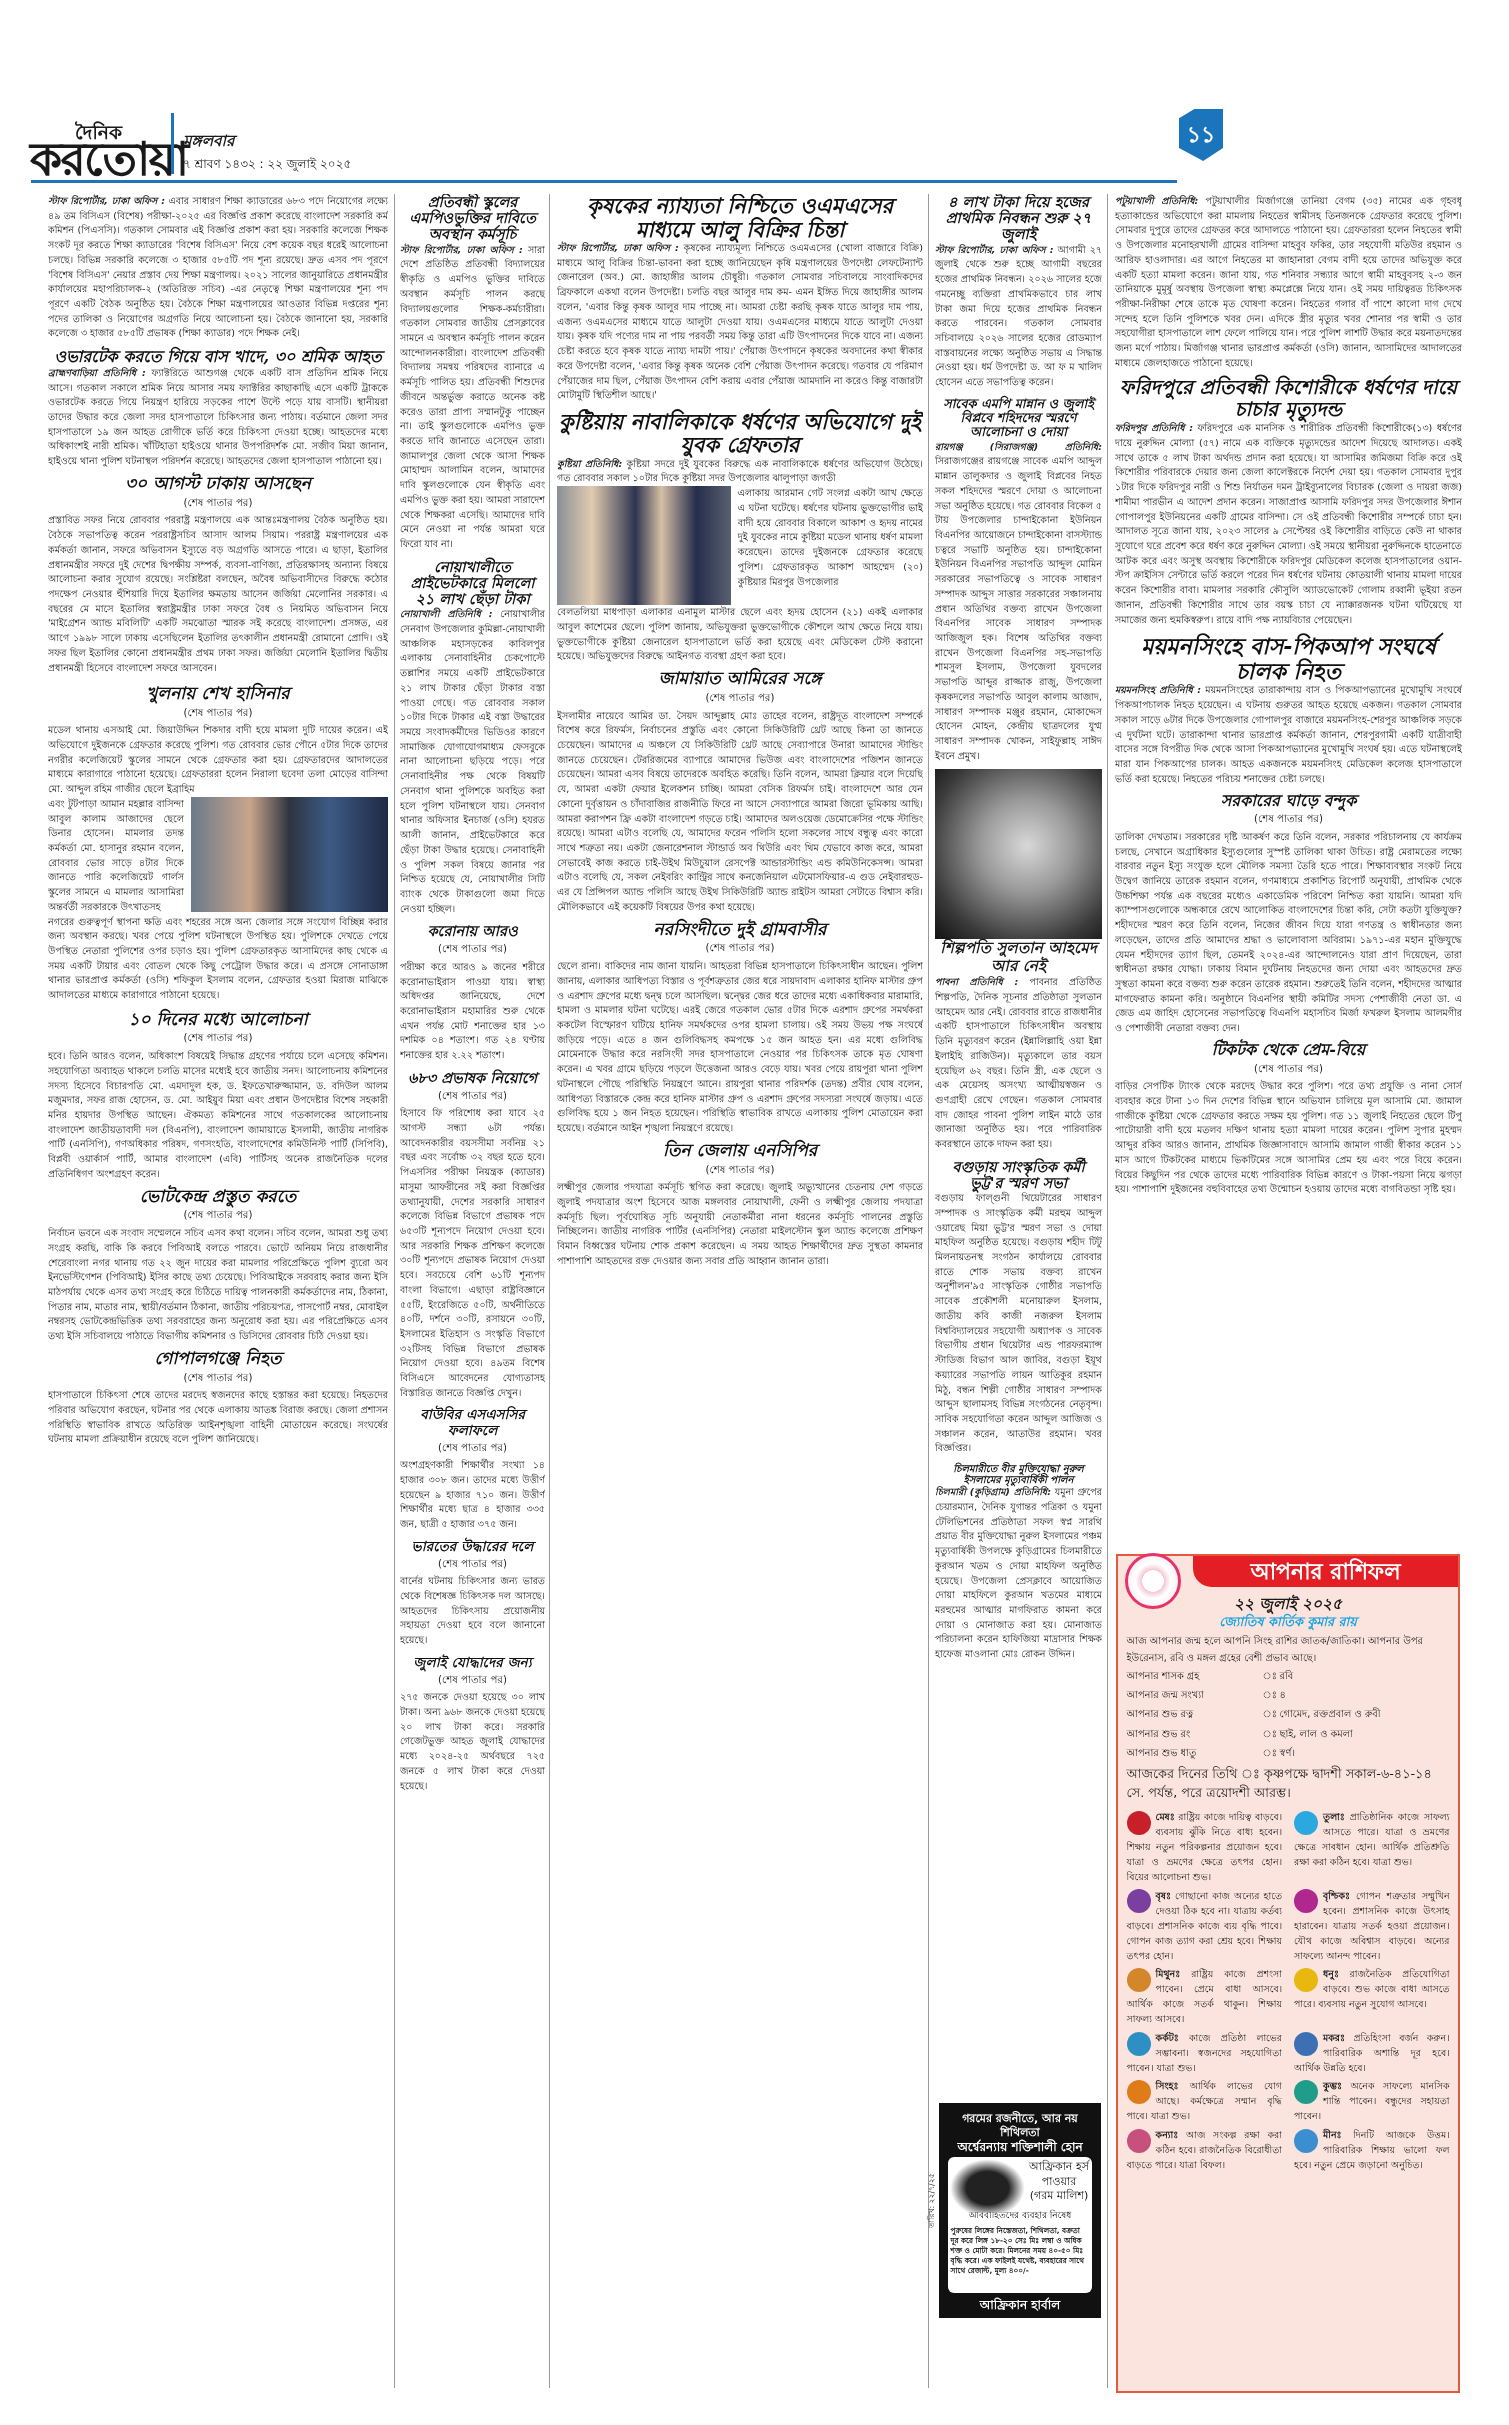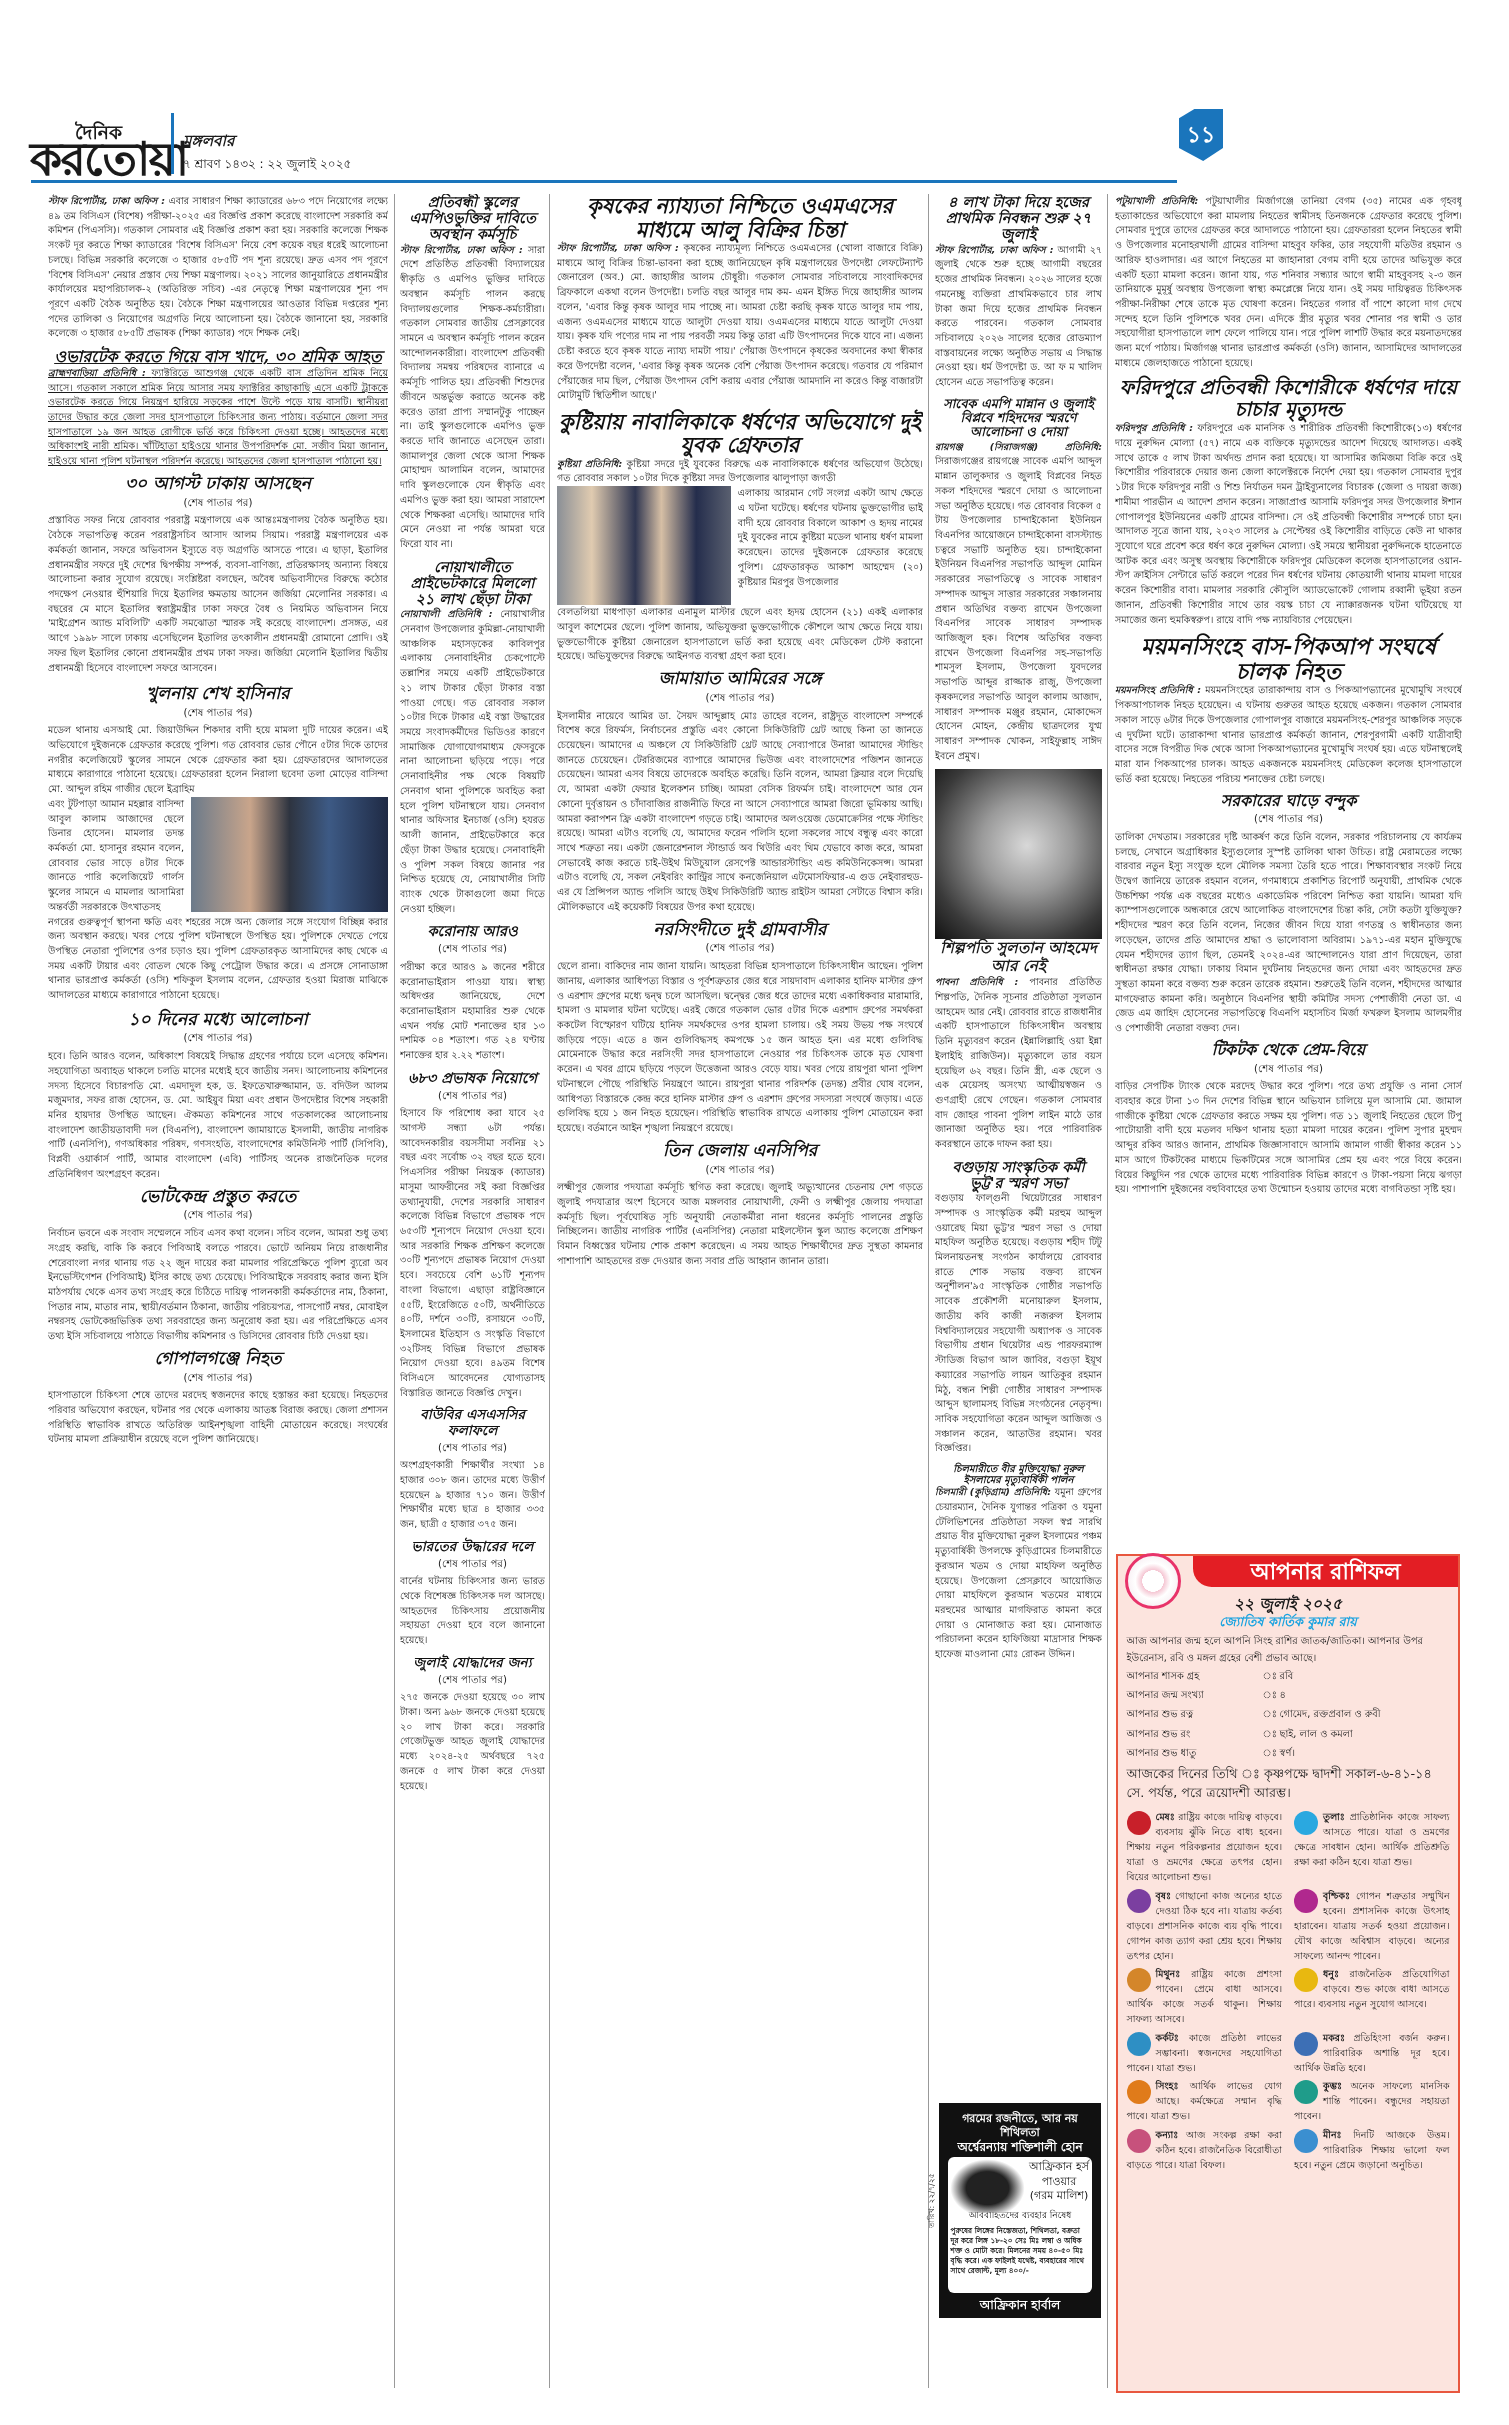--- a/index.html
+++ b/index.html
@@ -62,7 +62,7 @@
   <article>
     <p class="body"><span class="by">স্টাফ রিপোর্টার, ঢাকা অফিস :</span> <span>এবার সাধারণ শিক্ষা ক্যাডারের ৬৮৩ পদে নিয়োগের লক্ষ্যে ৪৯ তম বিসিএস (বিশেষ) পরীক্ষা-২০২৫ এর বিজ্ঞপ্তি প্রকাশ করেছে বাংলাদেশ সরকারি কর্ম কমিশন (পিএসসি)। গতকাল সোমবার এই বিজ্ঞপ্তি প্রকাশ করা হয়। সরকারি কলেজে শিক্ষক সংকট দূর করতে শিক্ষা ক্যাডারের 'বিশেষ বিসিএস' নিয়ে বেশ কয়েক বছর ধরেই আলোচনা চলছে। বিভিন্ন সরকারি কলেজে ৩ হাজার ৫৮৫টি পদ শূন্য রয়েছে। দ্রুত এসব পদ পূরণে 'বিশেষ বিসিএস' নেয়ার প্রস্তাব দেয় শিক্ষা মন্ত্রণালয়। ২০২১ সালের জানুয়ারিতে প্রধানমন্ত্রীর কার্যালয়ের মহাপরিচালক-২ (অতিরিক্ত সচিব) -এর নেতৃত্বে শিক্ষা মন্ত্রণালয়ের শূন্য পদ পূরণে একটি বৈঠক অনুষ্ঠিত হয়। বৈঠকে শিক্ষা মন্ত্রণালয়ের আওতার বিভিন্ন দপ্তরের শূন্য পদের তালিকা ও নিয়োগের অগ্রগতি নিয়ে আলোচনা হয়। বৈঠকে জানানো হয়, সরকারি কলেজে ৩ হাজার ৫৮৫টি প্রভাষক (শিক্ষা ক্যাডার) পদে শিক্ষক নেই।</span></p>
   </article>
-  <article style="margin-top:6.8px;text-decoration:underline;">
+  <article style="margin-top:6.8px;">
     <h2 class="hl" style="font-size:16px;">ওভারটেক করতে গিয়ে বাস খাদে, ৩০ শ্রমিক আহত</h2>
     <p class="body"><span class="by">ব্রাহ্মণবাড়িয়া প্রতিনিধি :</span> <span>ফ্যাক্টরিতে আশুগঞ্জ থেকে একটি বাস প্রতিদিন শ্রমিক নিয়ে আসে। গতকাল সকালে শ্রমিক নিয়ে আসার সময় ফ্যাক্টরির কাছাকাছি এসে একটি ট্রাককে ওভারটেক করতে গিয়ে নিয়ন্ত্রণ হারিয়ে সড়কের পাশে উল্টে পড়ে যায় বাসটি। স্থানীয়রা তাদের উদ্ধার করে জেলা সদর হাসপাতালে চিকিৎসার জন্য পাঠায়। বর্তমানে জেলা সদর হাসপাতালে ১৯ জন আহত রোগীকে ভর্তি করে চিকিৎসা দেওয়া হচ্ছে। আহতদের মধ্যে অধিকাংশই নারী শ্রমিক। খাঁটিহাতা হাইওয়ে থানার উপপরিদর্শক মো. সজীব মিয়া জানান, হাইওয়ে থানা পুলিশ ঘটনাস্থল পরিদর্শন করেছে। আহতদের জেলা হাসপাতাল পাঠানো হয়।</span></p>
   </article>

